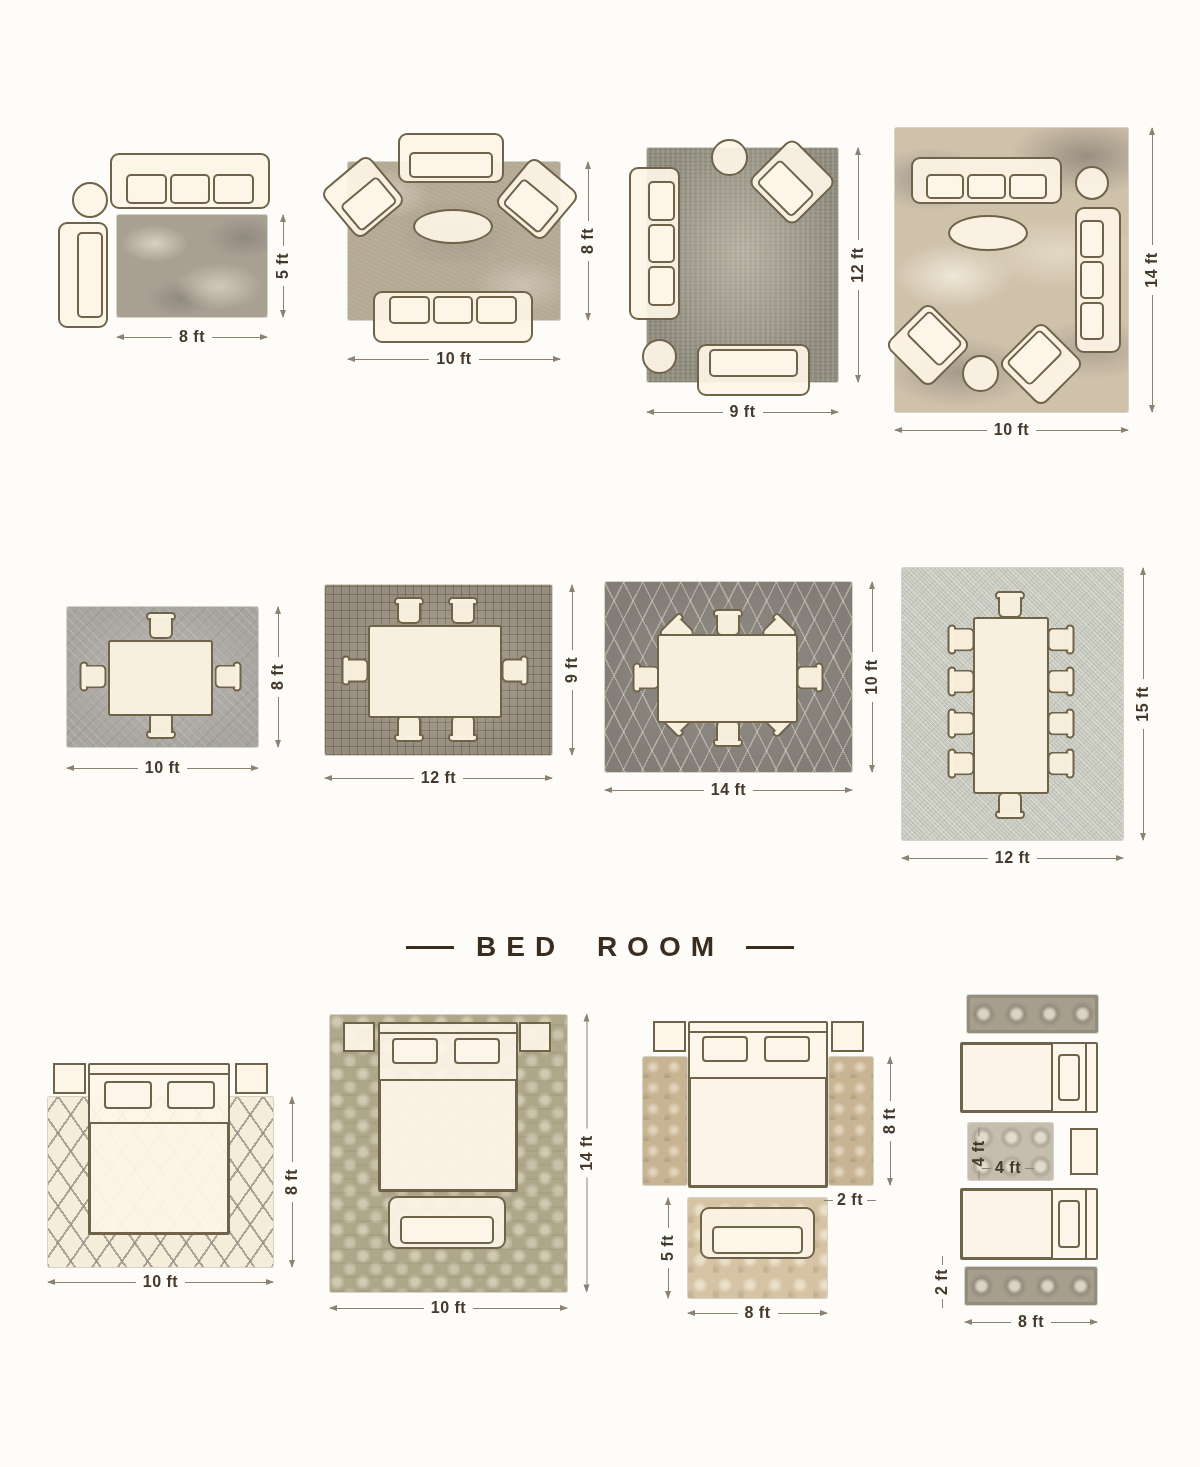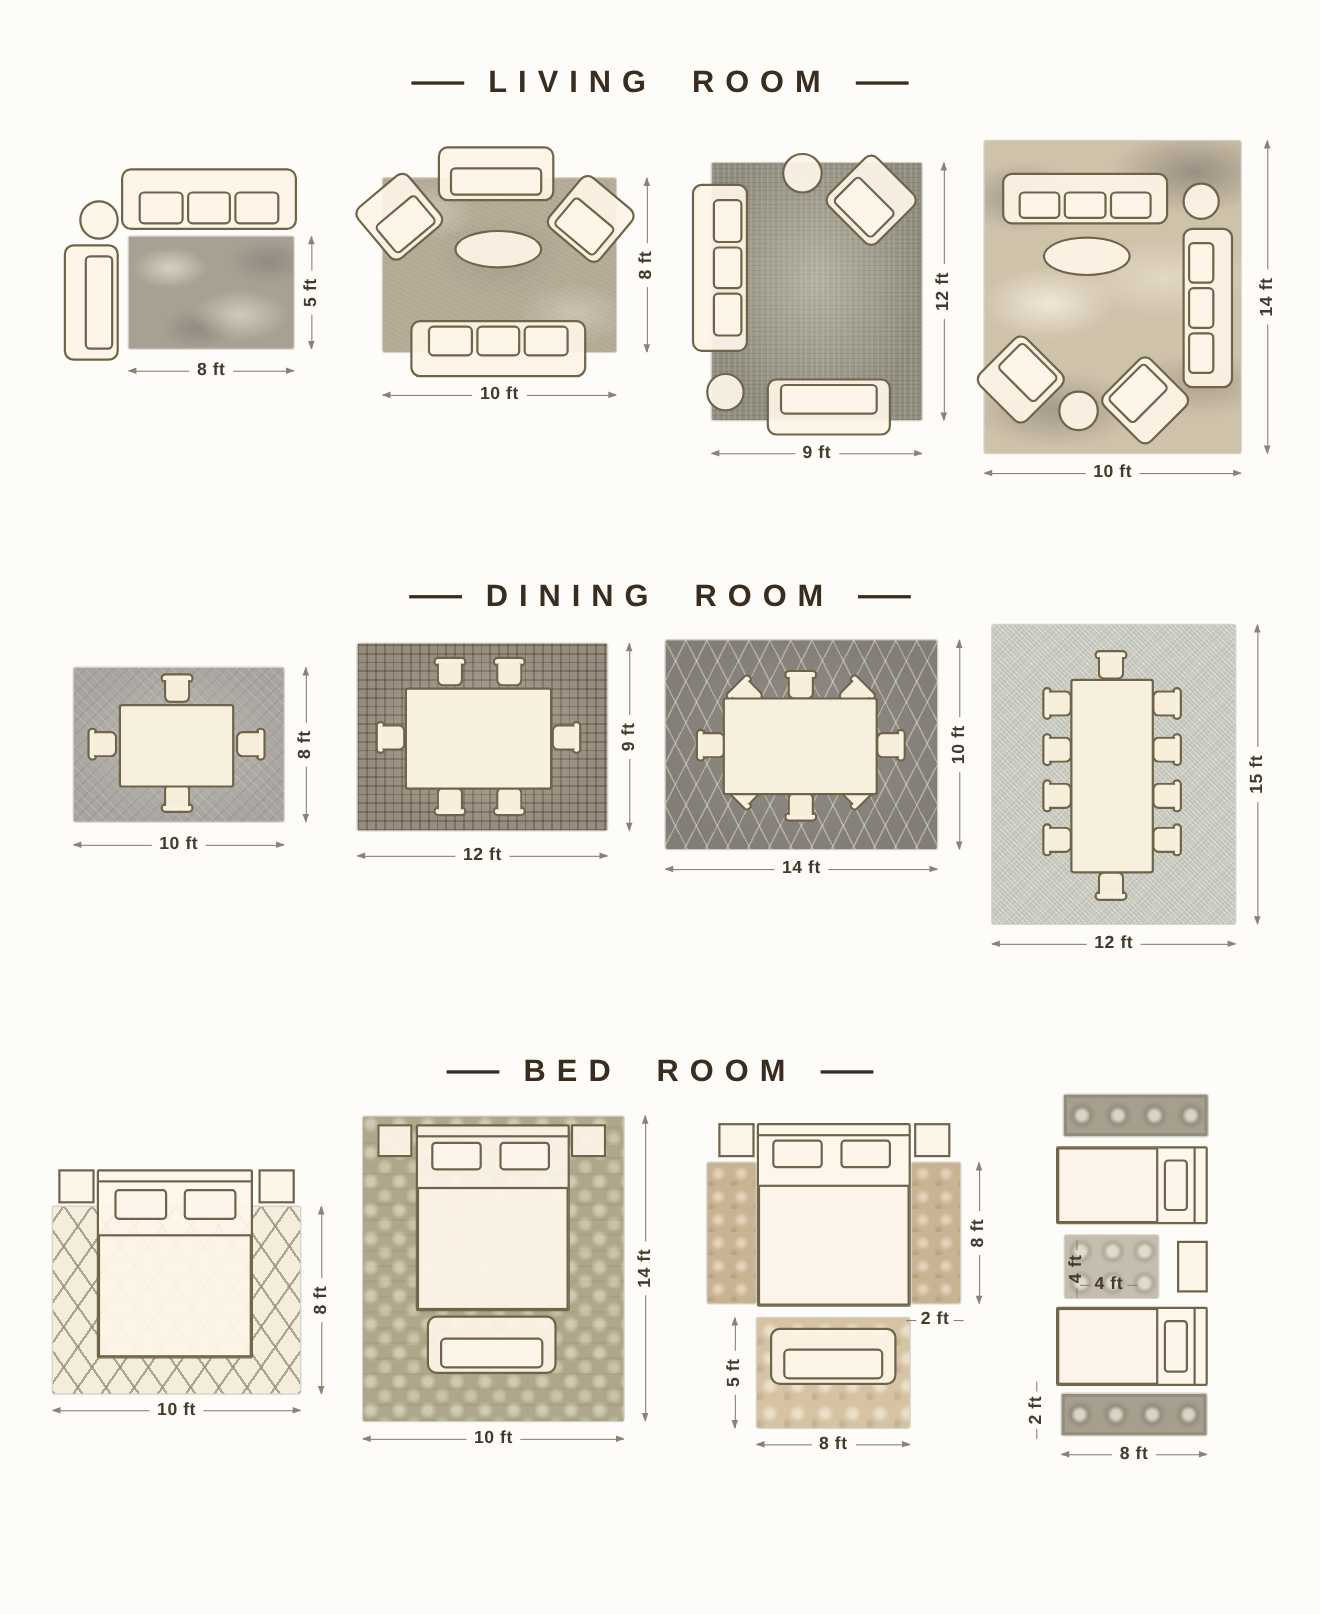--- a/index.html
+++ b/index.html
@@ -120,11 +120,6 @@
 
 <div class="canvas">
 
-  <div class="title" style="top:59px">
-    <span class="dash"></span>
-    <h2>LIVING ROOM</h2>
-    <span class="dash"></span>
-  </div>
   <div class="title" style="top:526px">
     <span class="dash"></span>
     <h2>DINING ROOM</h2>

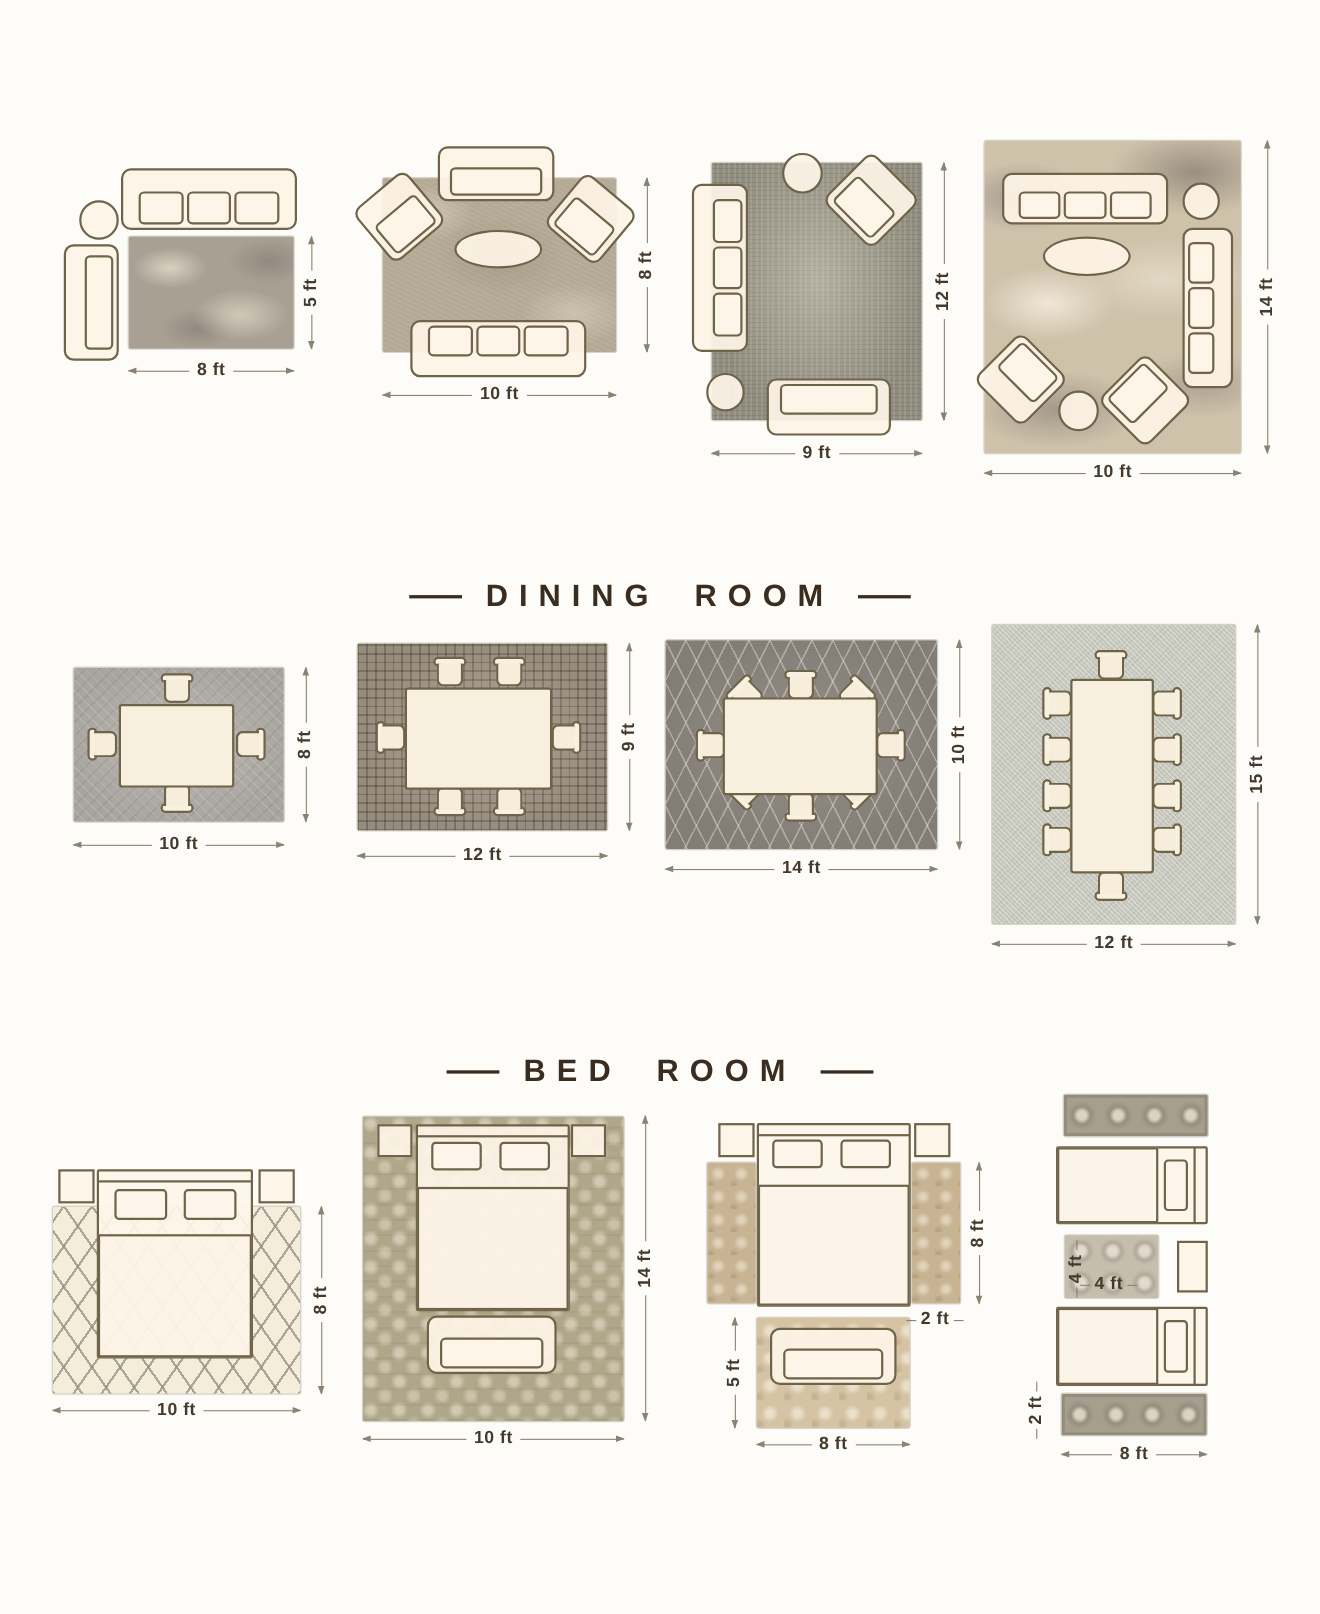--- a/index.html
+++ b/index.html
@@ -120,11 +120,6 @@
 
 <div class="canvas">
 
-  <div class="title" style="top:526px">
-    <span class="dash"></span>
-    <h2>DINING ROOM</h2>
-    <span class="dash"></span>
-  </div>
   <div class="title" style="top:958px">
     <span class="dash"></span>
     <h2>BED ROOM</h2>

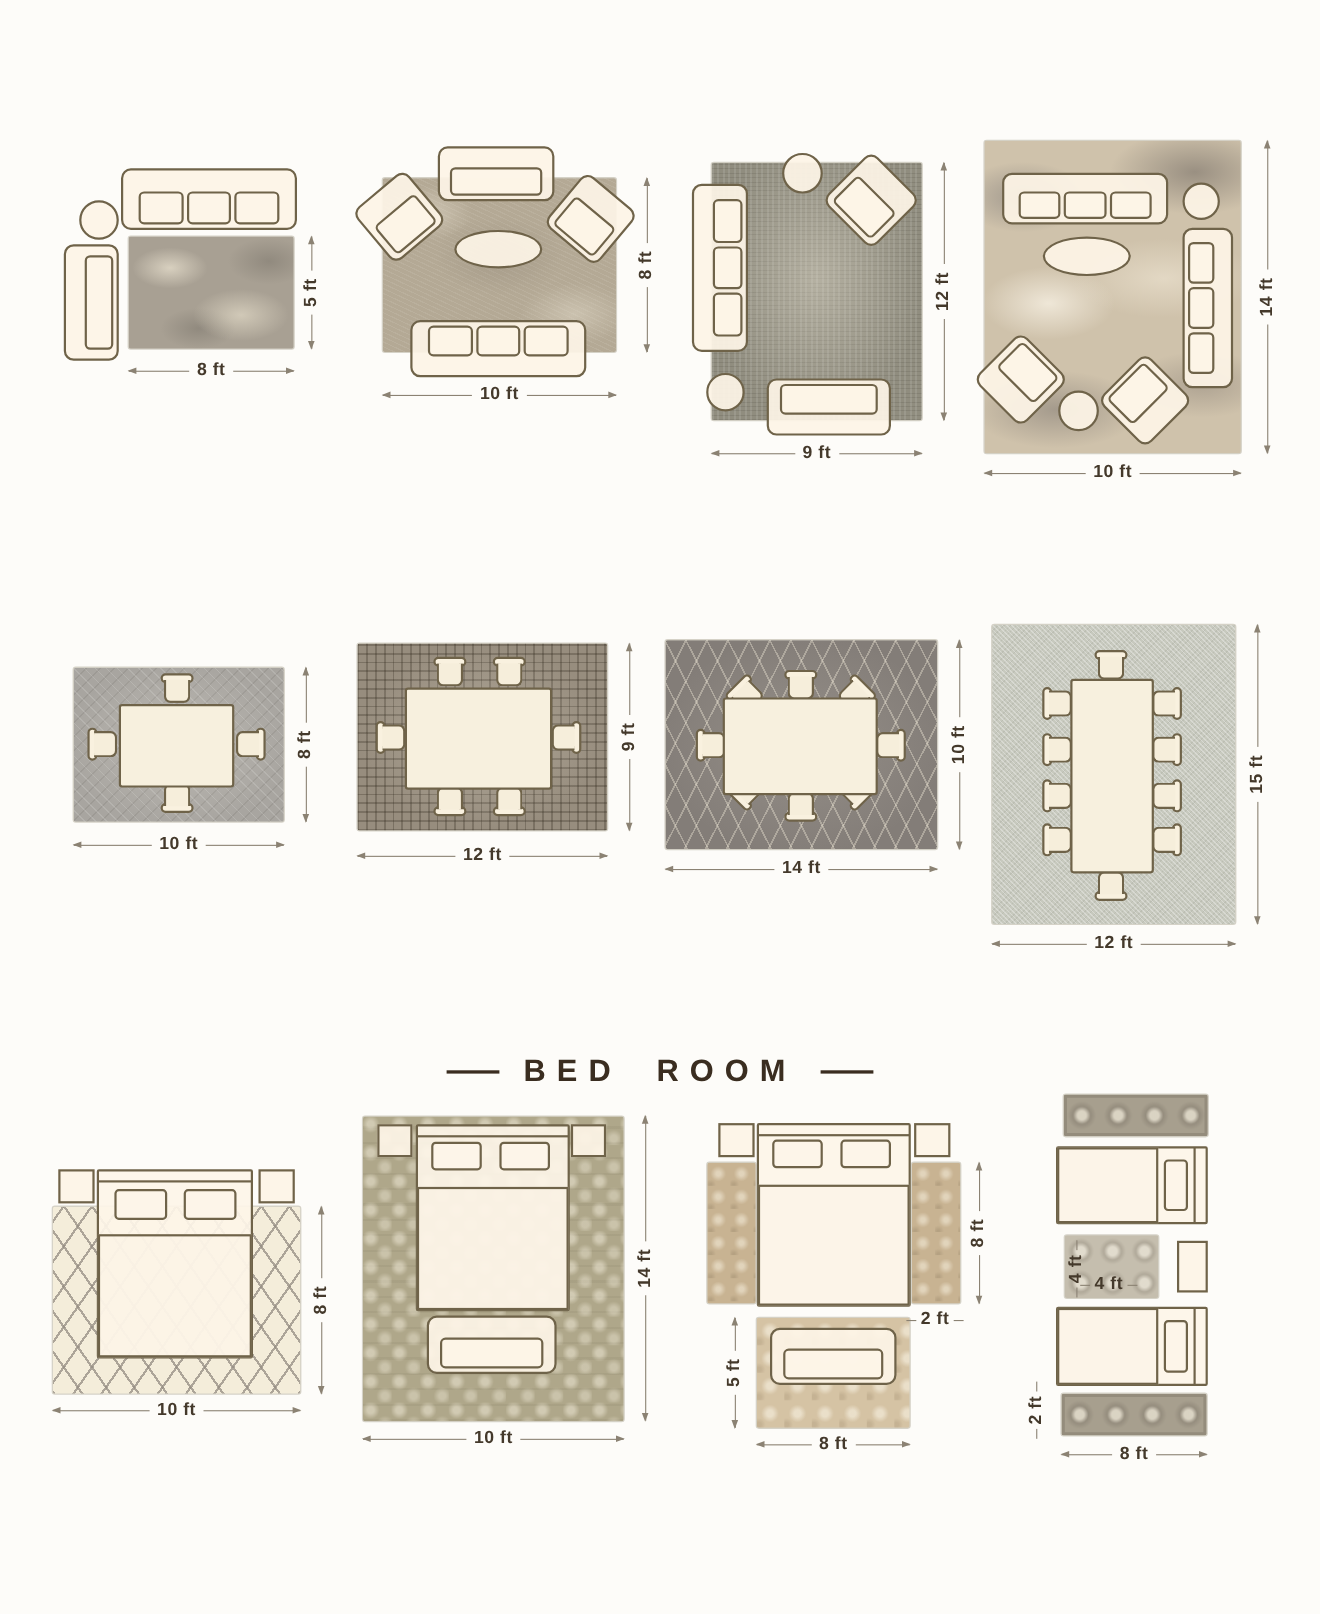--- a/index.html
+++ b/index.html
@@ -120,7 +120,7 @@
 
 <div class="canvas">
 
-  <div class="title" style="top:958px">
+  <div class="title" style="top:931px">
     <span class="dash"></span>
     <h2>BED ROOM</h2>
     <span class="dash"></span>

